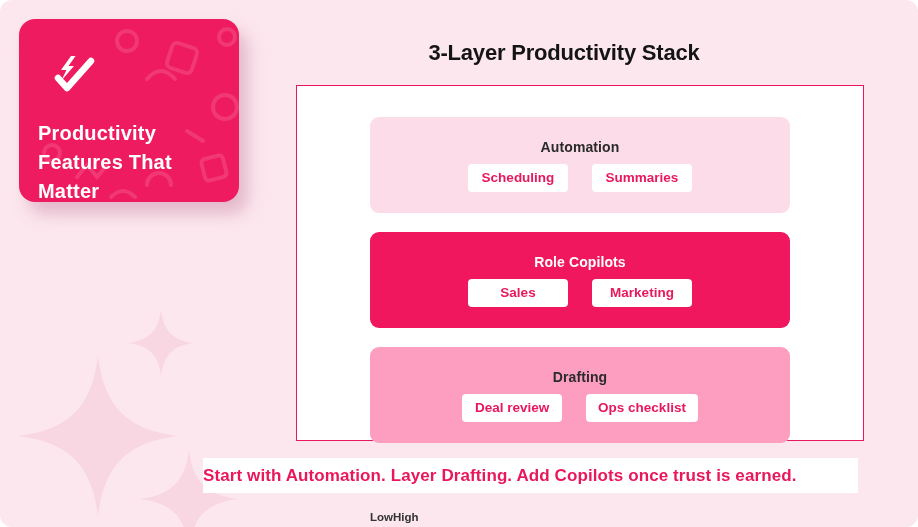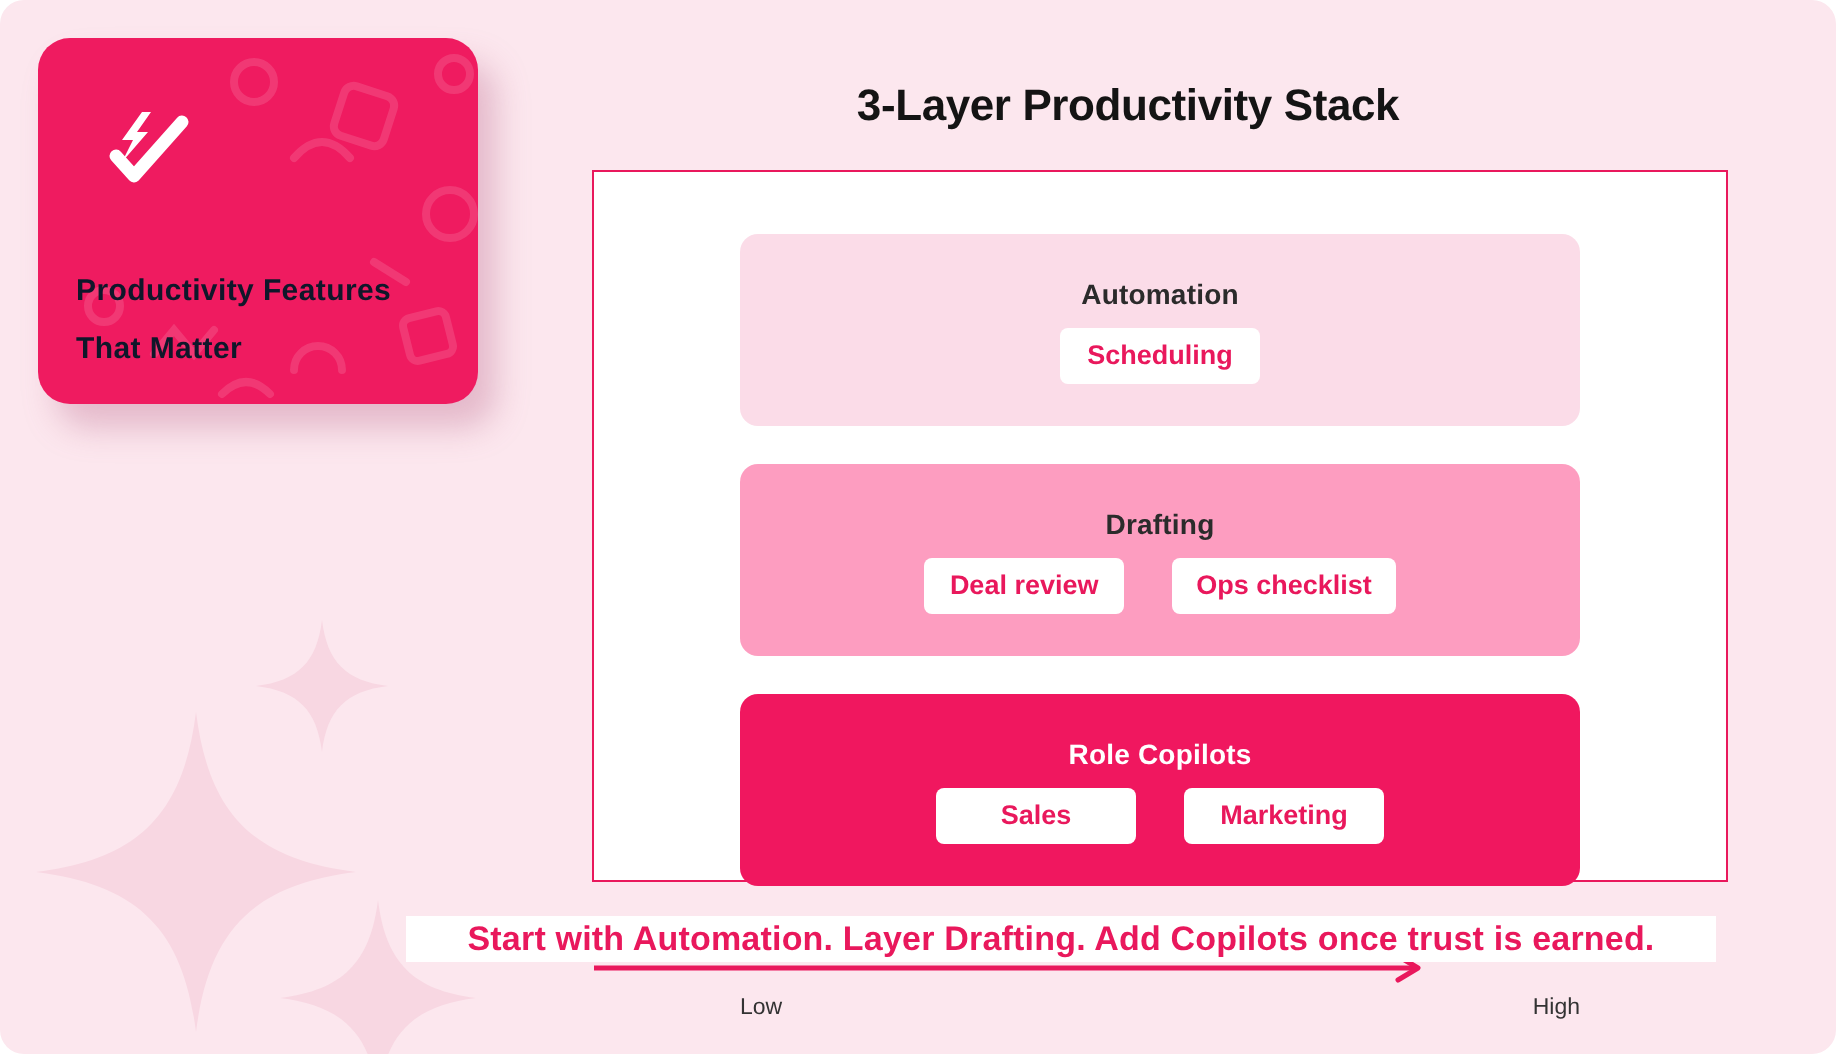--- a/index.html
+++ b/index.html
@@ -33,9 +33,9 @@
   .badge-icon { position: relative; display: block; margin-left: 16px; margin-top: 14px; }
   .badge-title {
     position: relative;
-    margin-top: 36px;
-    color: #0f172a;
-    font-size: 15px;
+    margin-top: 24px;
+    color: #ffffff;
+    font-size: 20px;
     font-weight: bold;
     line-height: 29px;
     width: 172px;

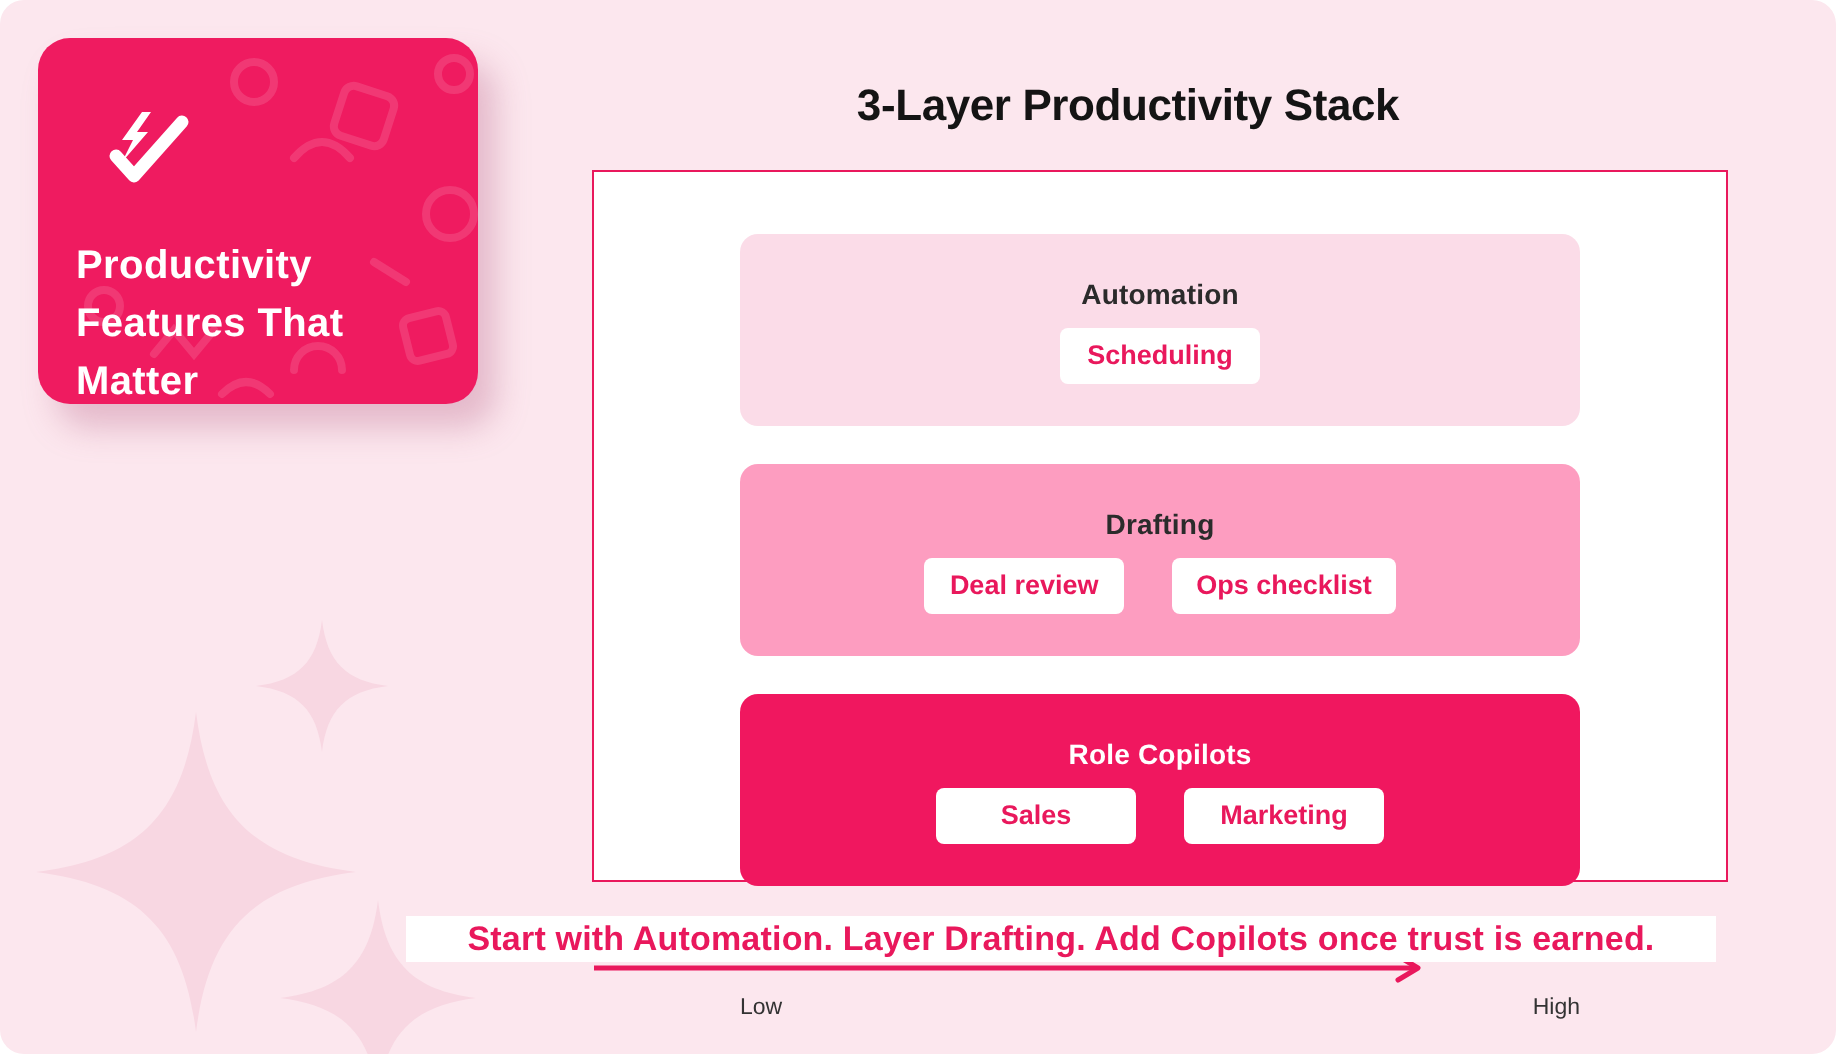--- a/index.html
+++ b/index.html
@@ -141,6 +141,7 @@
       <div class="layer-title">Automation</div>
       <div class="chip-row">
         <span class="chip">Scheduling</span>
+        <span class="chip">Summaries</span>
       </div>
     </div>
 

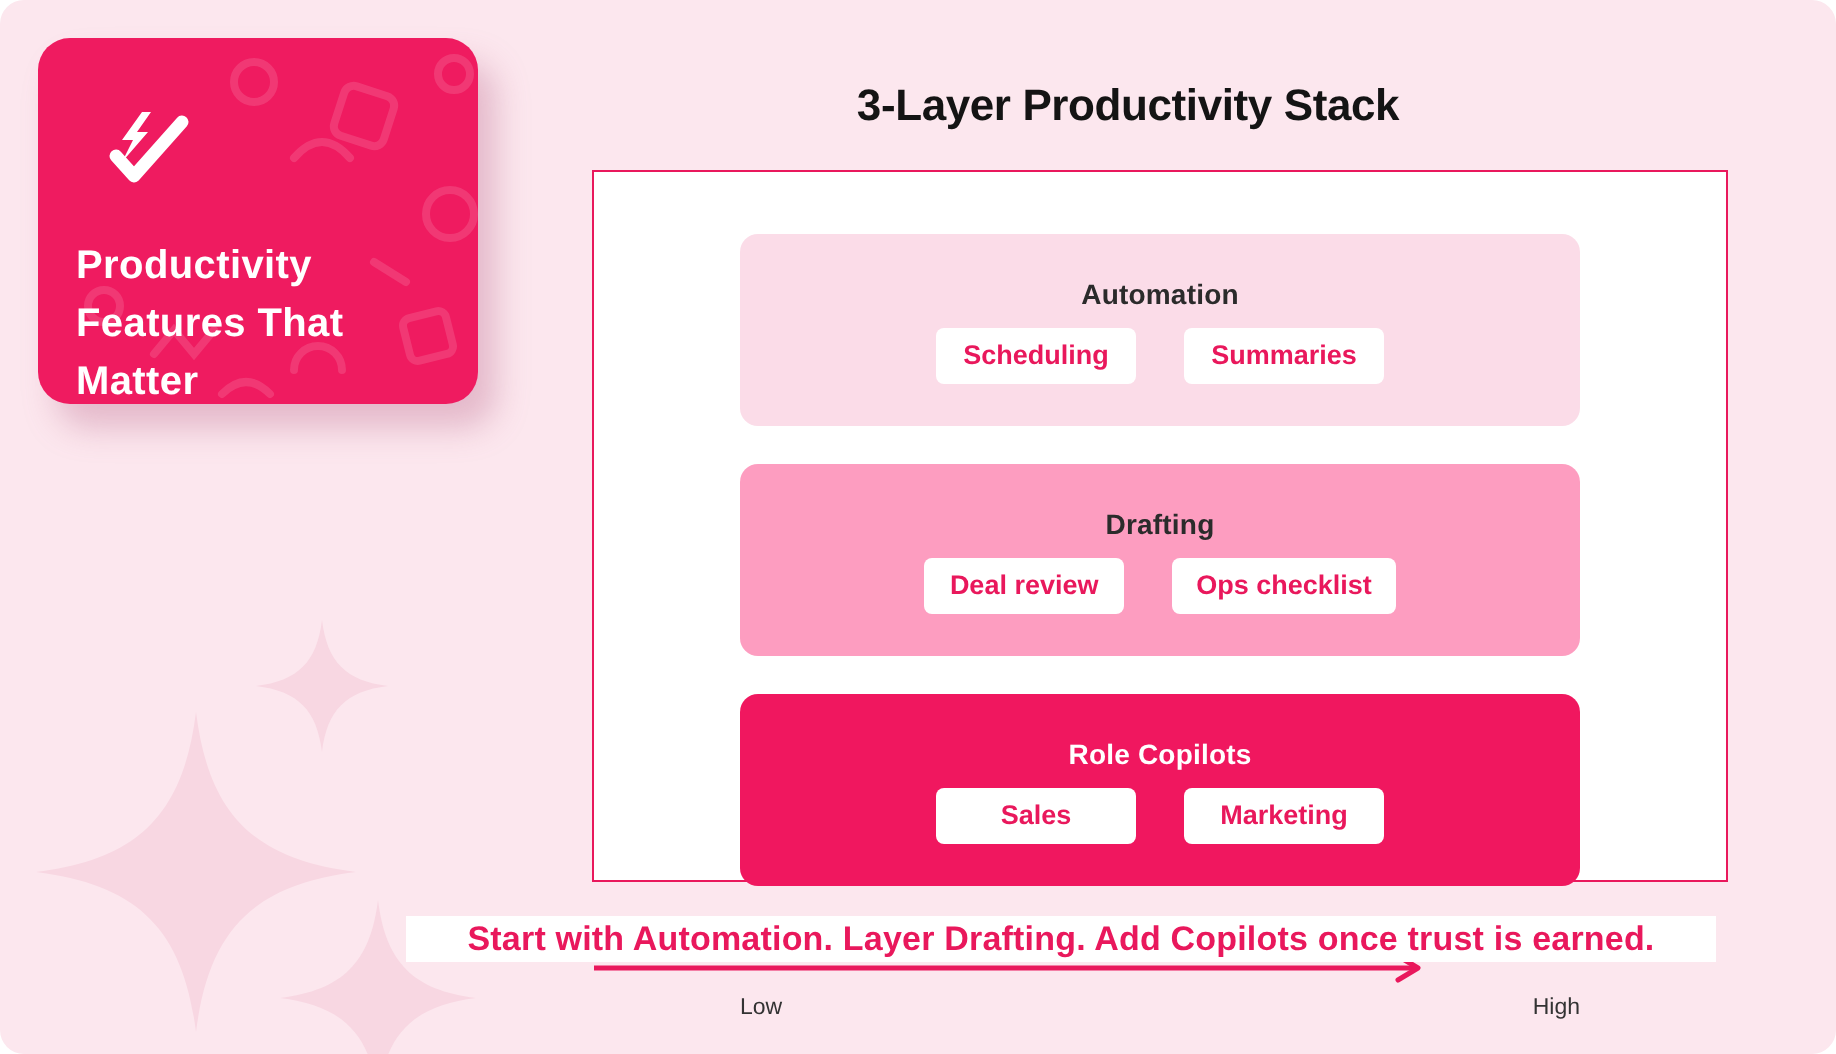--- a/index.html
+++ b/index.html
@@ -145,19 +145,19 @@
       </div>
     </div>
 
+    <div class="layer layer-3">
+      <div class="layer-title">Role Copilots</div>
+      <div class="chip-row">
+        <span class="chip">Sales</span>
+        <span class="chip">Marketing</span>
+      </div>
+    </div>
+
     <div class="layer layer-2">
       <div class="layer-title">Drafting</div>
       <div class="chip-row">
         <span class="chip">Deal review</span>
         <span class="chip">Ops checklist</span>
-      </div>
-    </div>
-
-    <div class="layer layer-3">
-      <div class="layer-title">Role Copilots</div>
-      <div class="chip-row">
-        <span class="chip">Sales</span>
-        <span class="chip">Marketing</span>
       </div>
     </div>
 

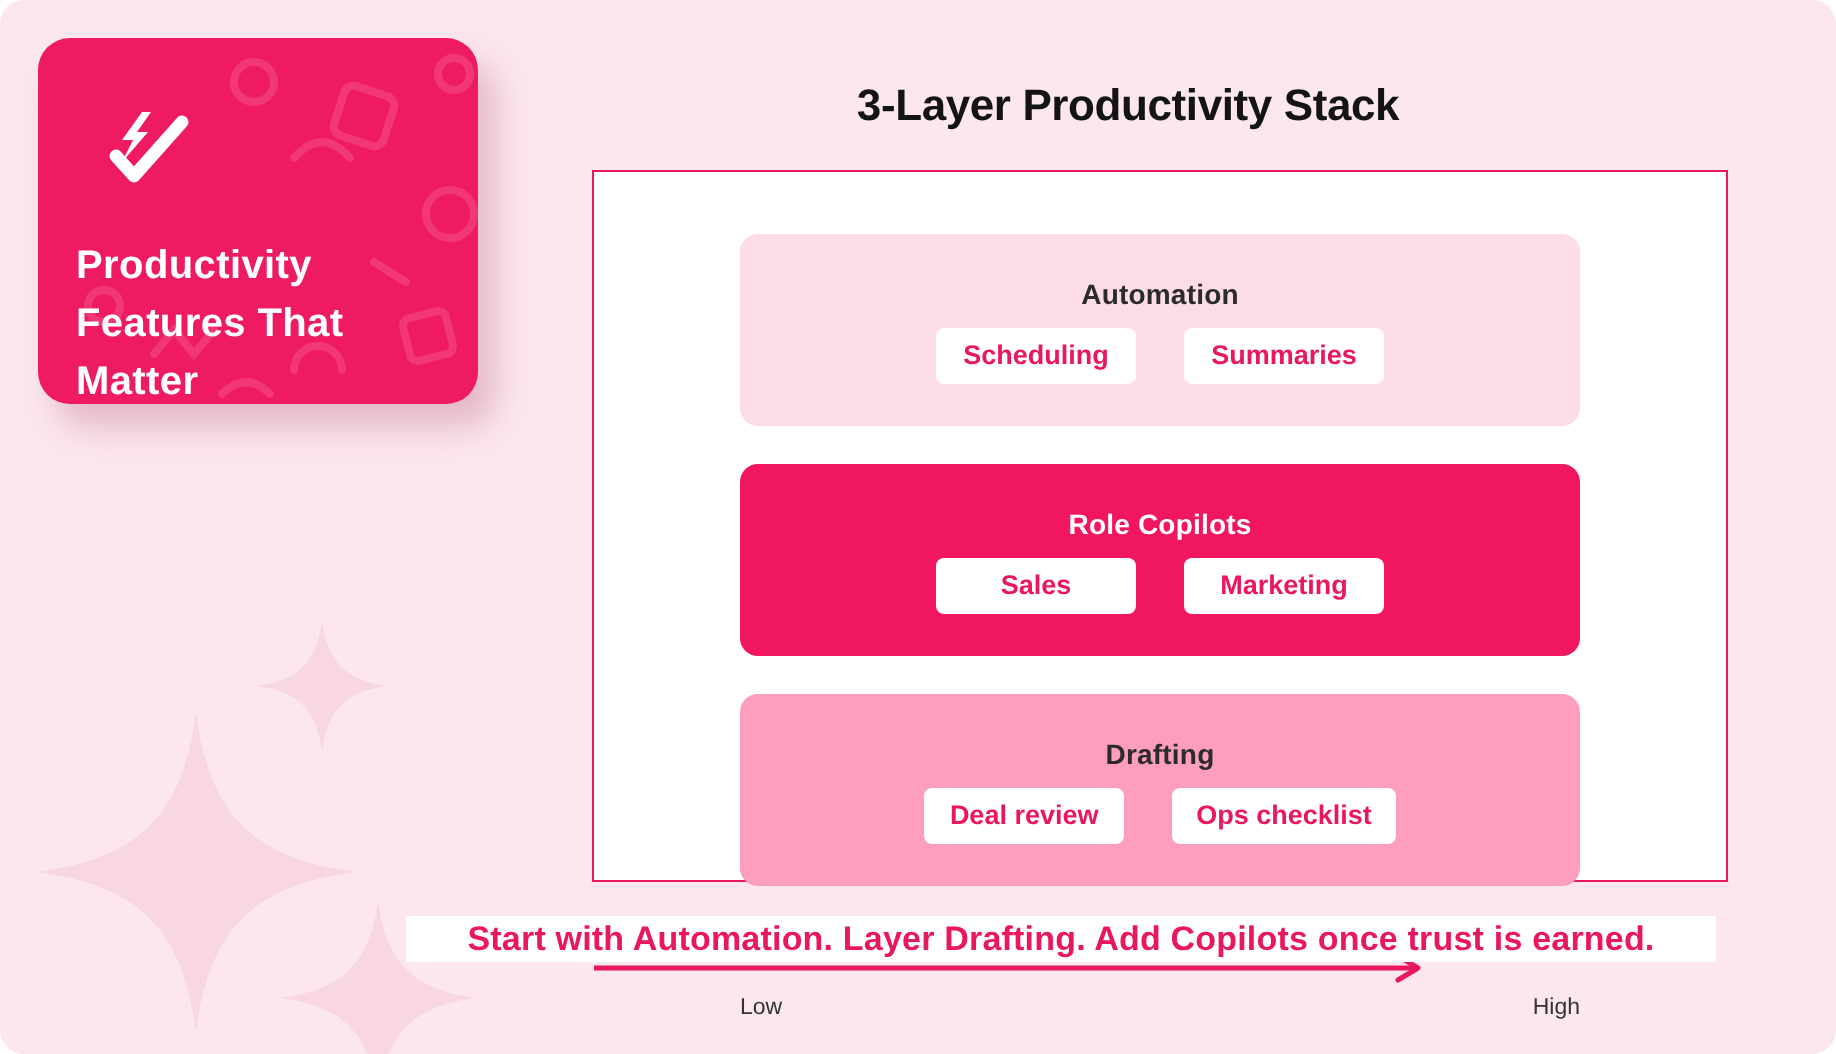--- a/index.html
+++ b/index.html
@@ -88,9 +88,9 @@
   
   .footer-banner {
     position: absolute; left: 203px; top: 458px;
-    width: 655px; height: 23px;
+    width: 655px; height: 35px;
     background: #ffffff;
-    display: flex; align-items: center; justify-content: center;
+    display: flex; align-items: center; justify-content: flex-start;
     z-index: 5;
   }
   .footer-text {

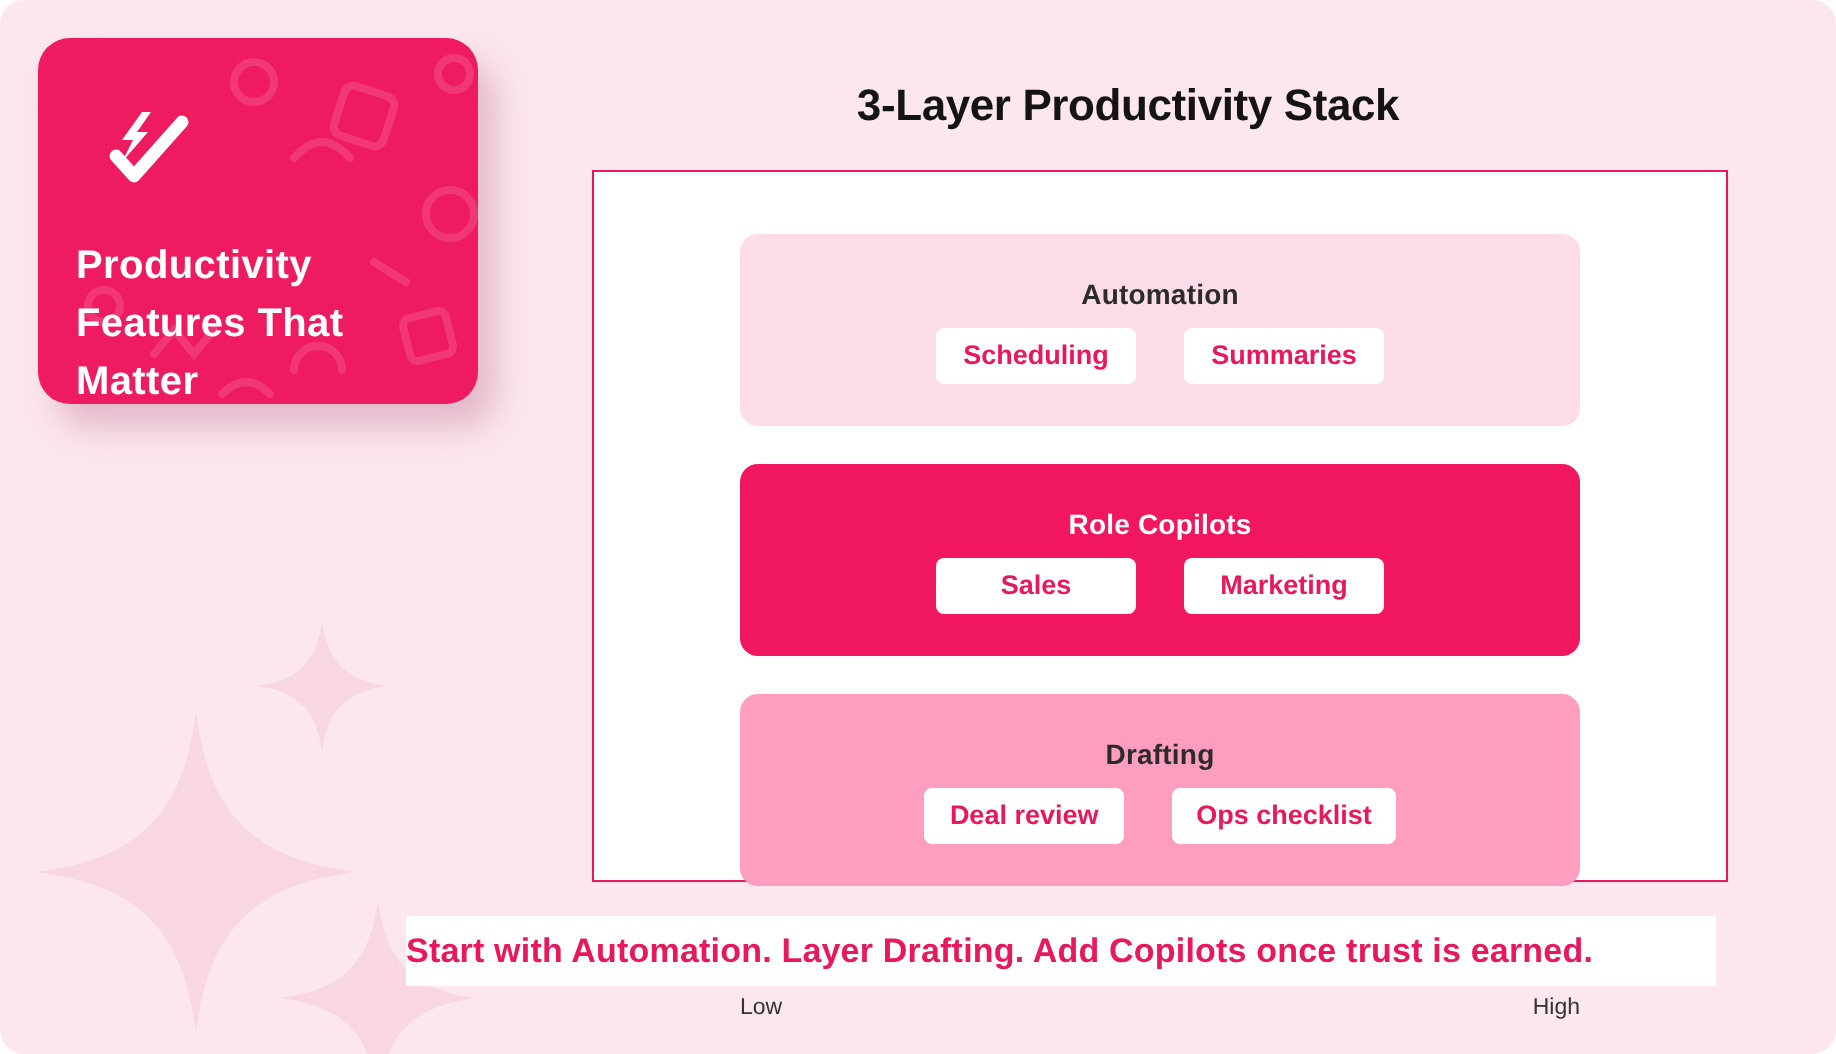--- a/index.html
+++ b/index.html
@@ -80,9 +80,9 @@
   }
   .axis { width: 420px; margin: 14px auto 0 auto; }
   .axis-labels {
-    width: 420px; margin: 1px auto 0 auto;
-    display: flex; justify-content: space-between;
-    font-size: 11.5px; font-weight: normal; color: #333333;
+    width: 420px; margin: 15px auto 0 auto;
+    display: flex; justify-content: flex-start;
+    font-size: 11.5px; font-weight: bold; color: #333333;
   }
 
   

